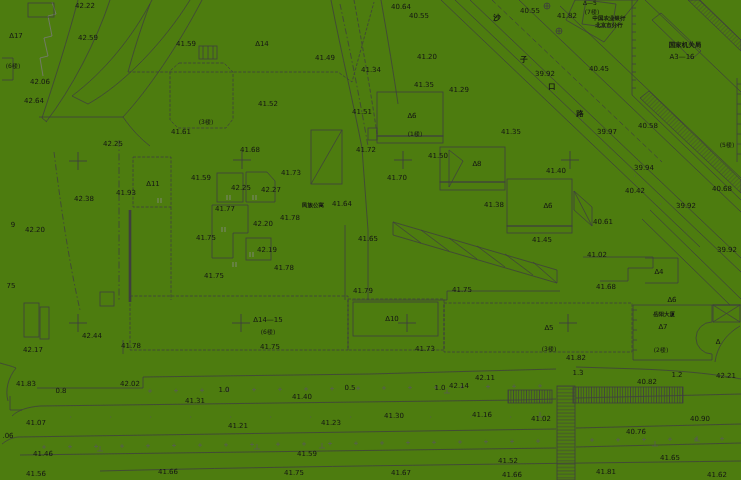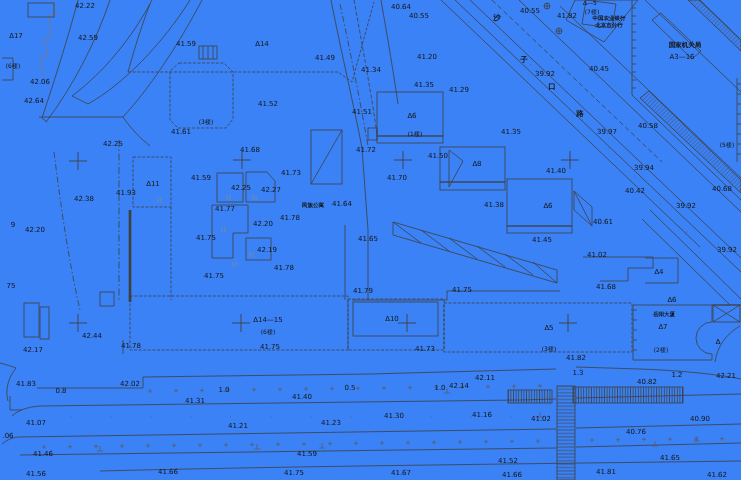--- a/index.html
+++ b/index.html
@@ -3,7 +3,7 @@
 <meta charset="utf-8">
 <style>
   html,body{margin:0;padding:0;background:#e8e8e8;}
-  .stage{position:relative;width:741px;height:480px;background:#3b82f6;overflow:hidden;
+  .stage{position:relative;width:741px;height:480px;background:#4d7c0f;overflow:hidden;
          font-family:"DejaVu Sans",sans-serif;}
   svg{position:absolute;left:0;top:0;}
   text.lb{fill:#141414;stroke:none;font-family:"DejaVu Sans",sans-serif;}

